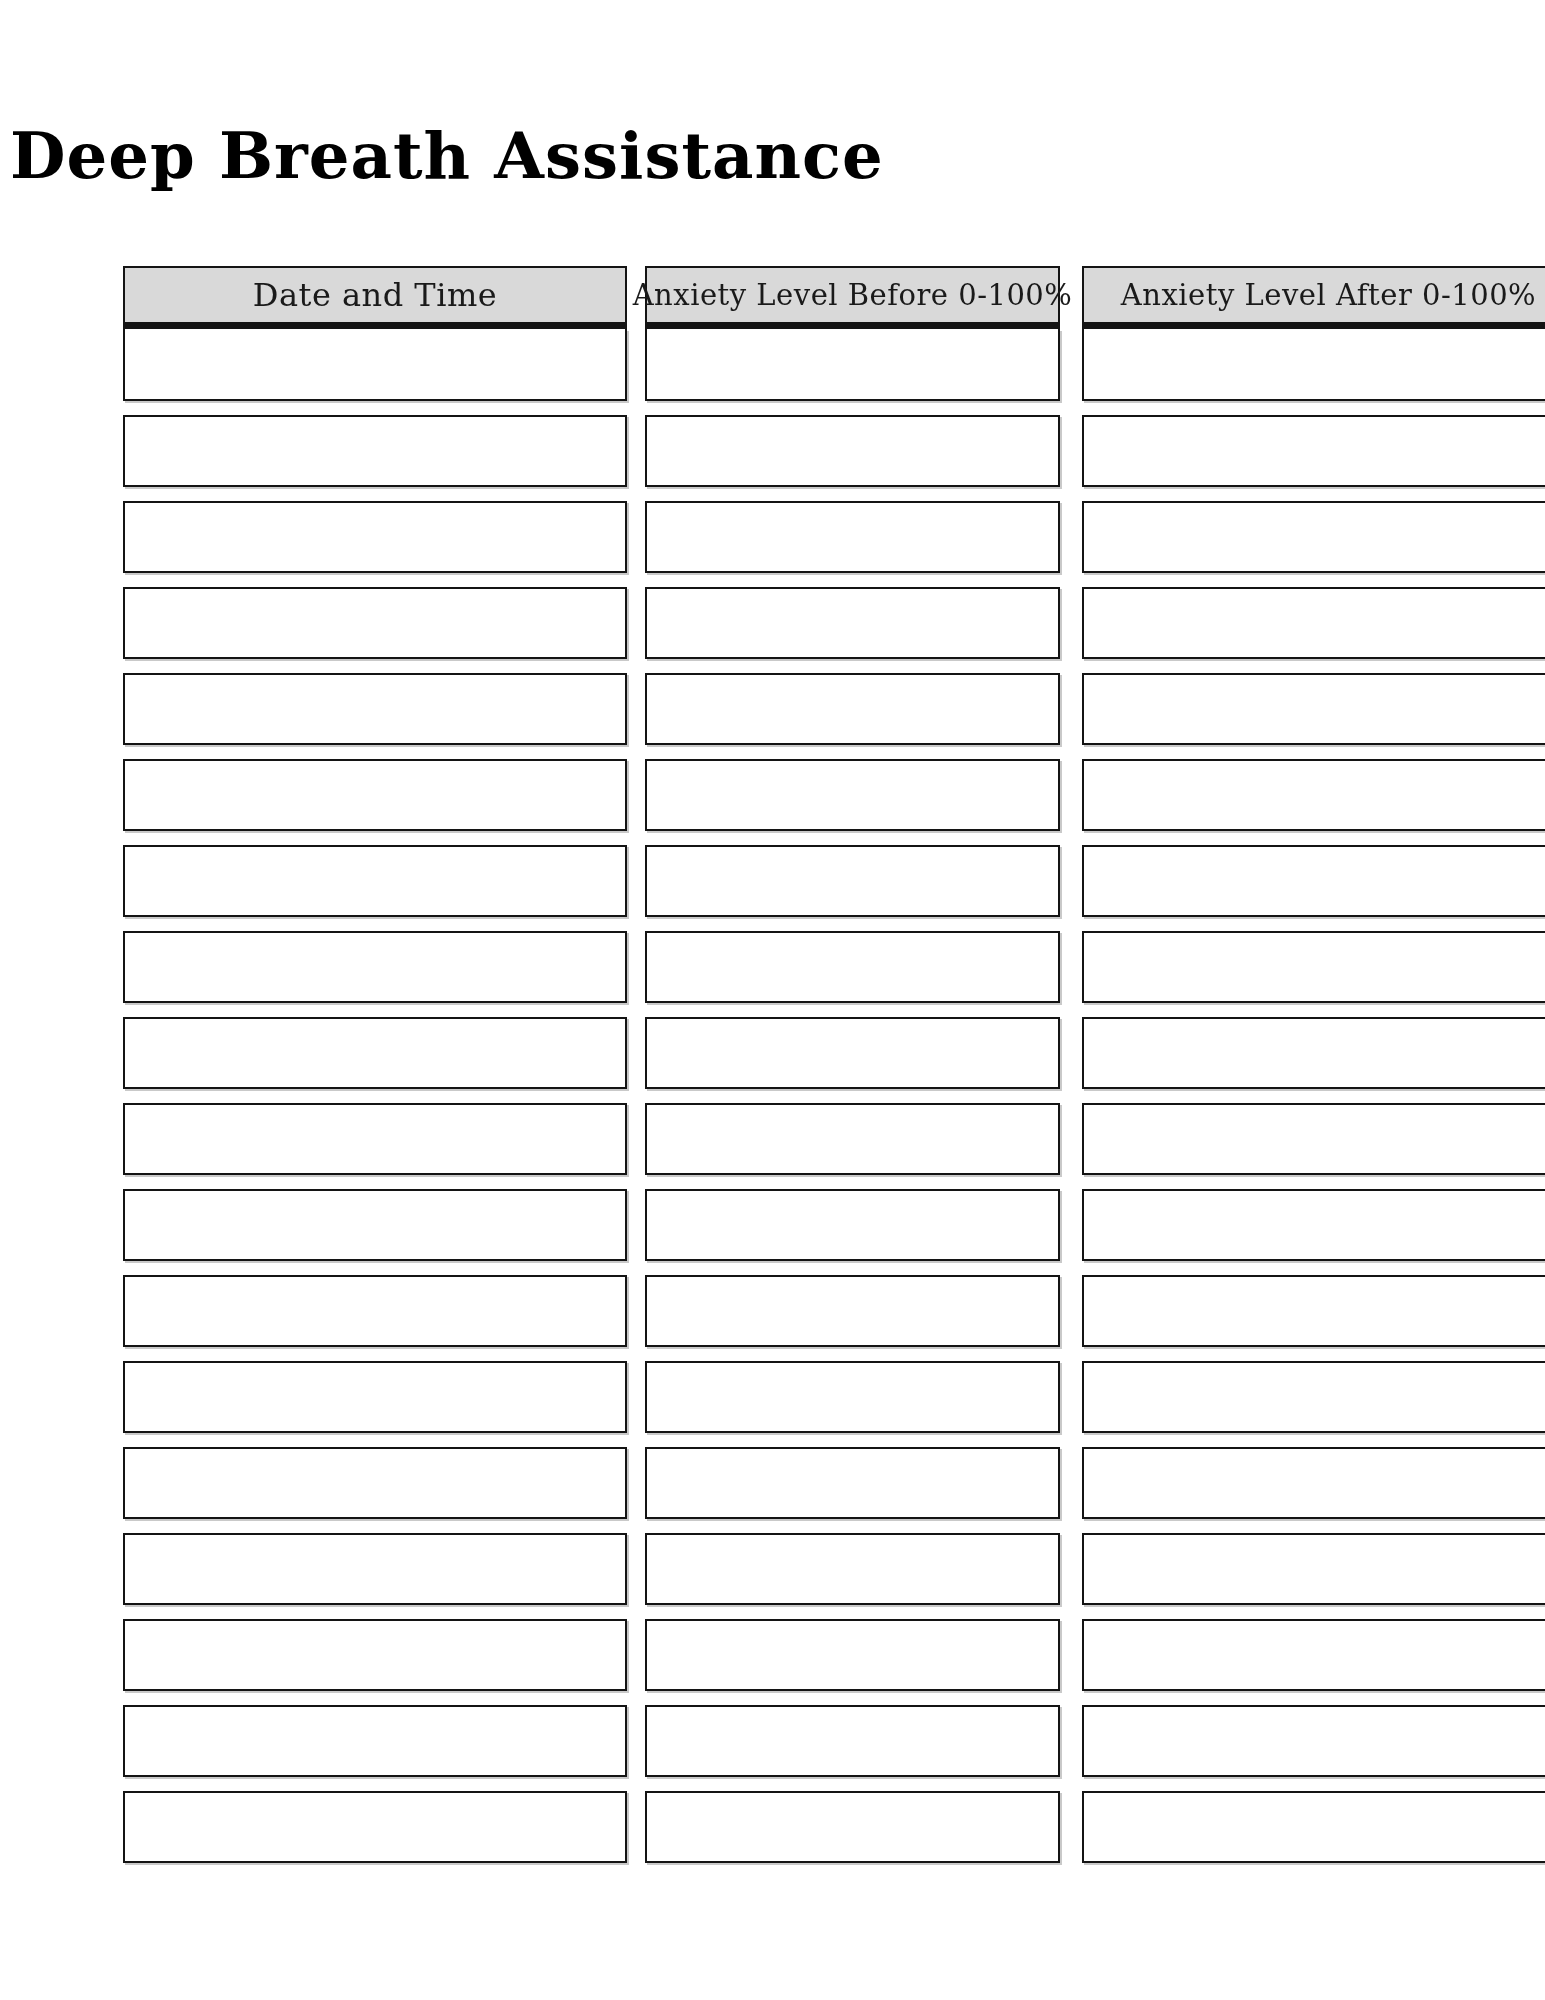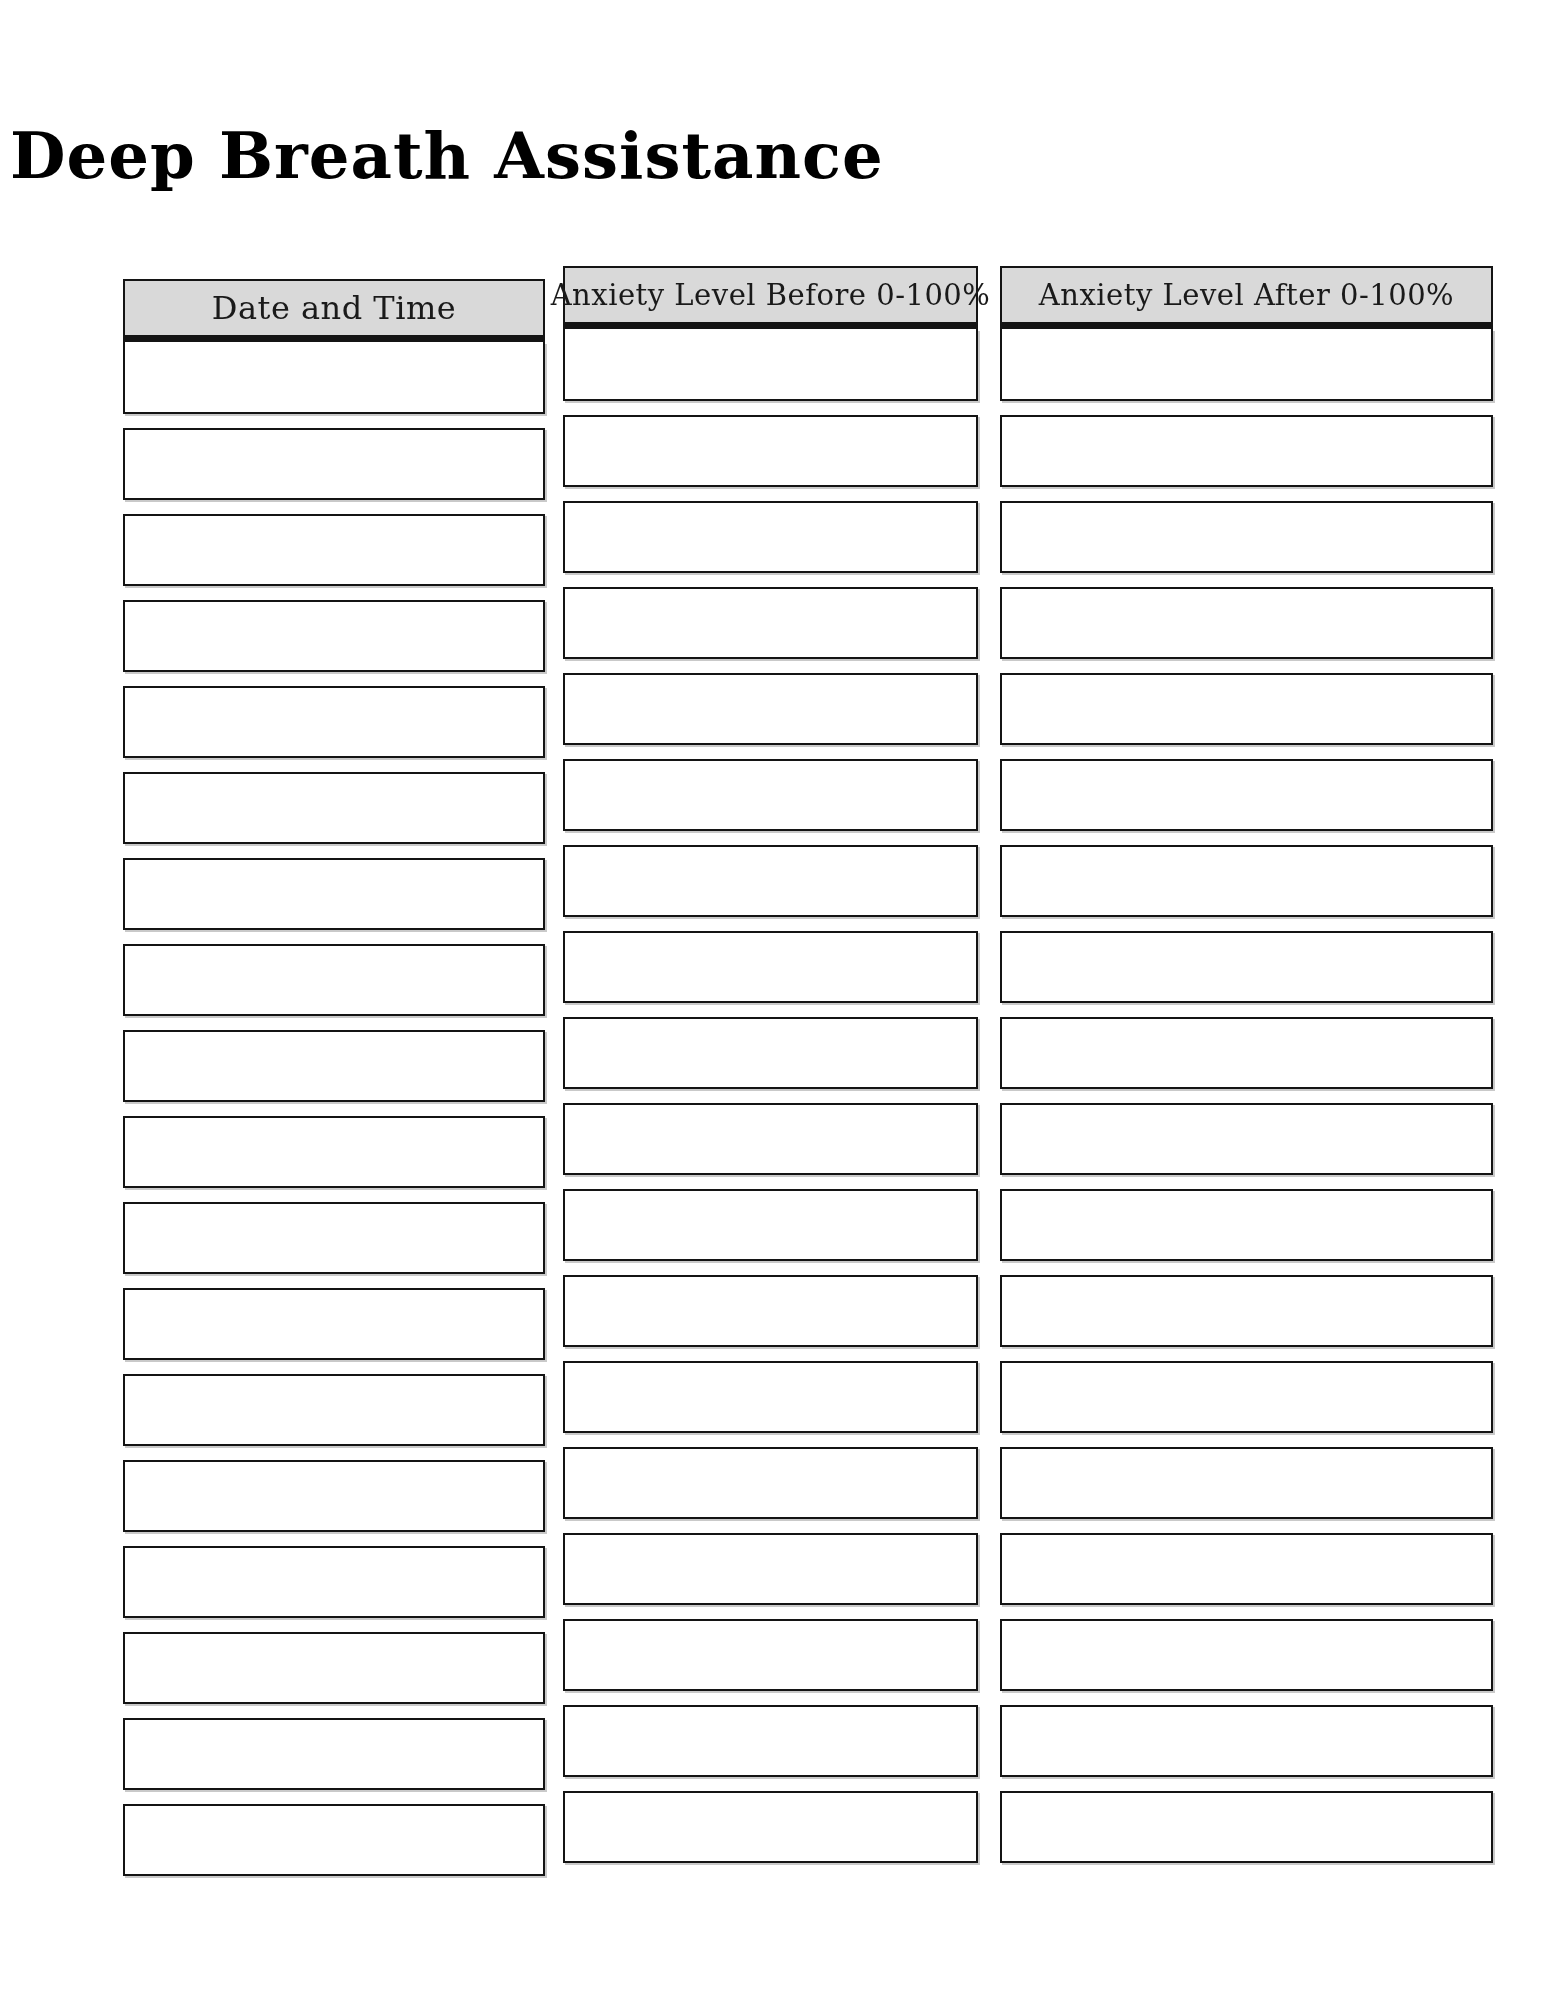--- a/index.html
+++ b/index.html
@@ -32,7 +32,7 @@
     display: flex;
     align-items: flex-start;
   }
-  .col-date-time      { width: 422px; margin-right: 18px; margin-top: 13px; }
+  .col-date-time      { width: 504px; margin-right: 18px; }
   .col-anxiety-before { width: 415px; margin-right: 22px; }
   .col-anxiety-after  { width: 493px; }
   .hdr {

